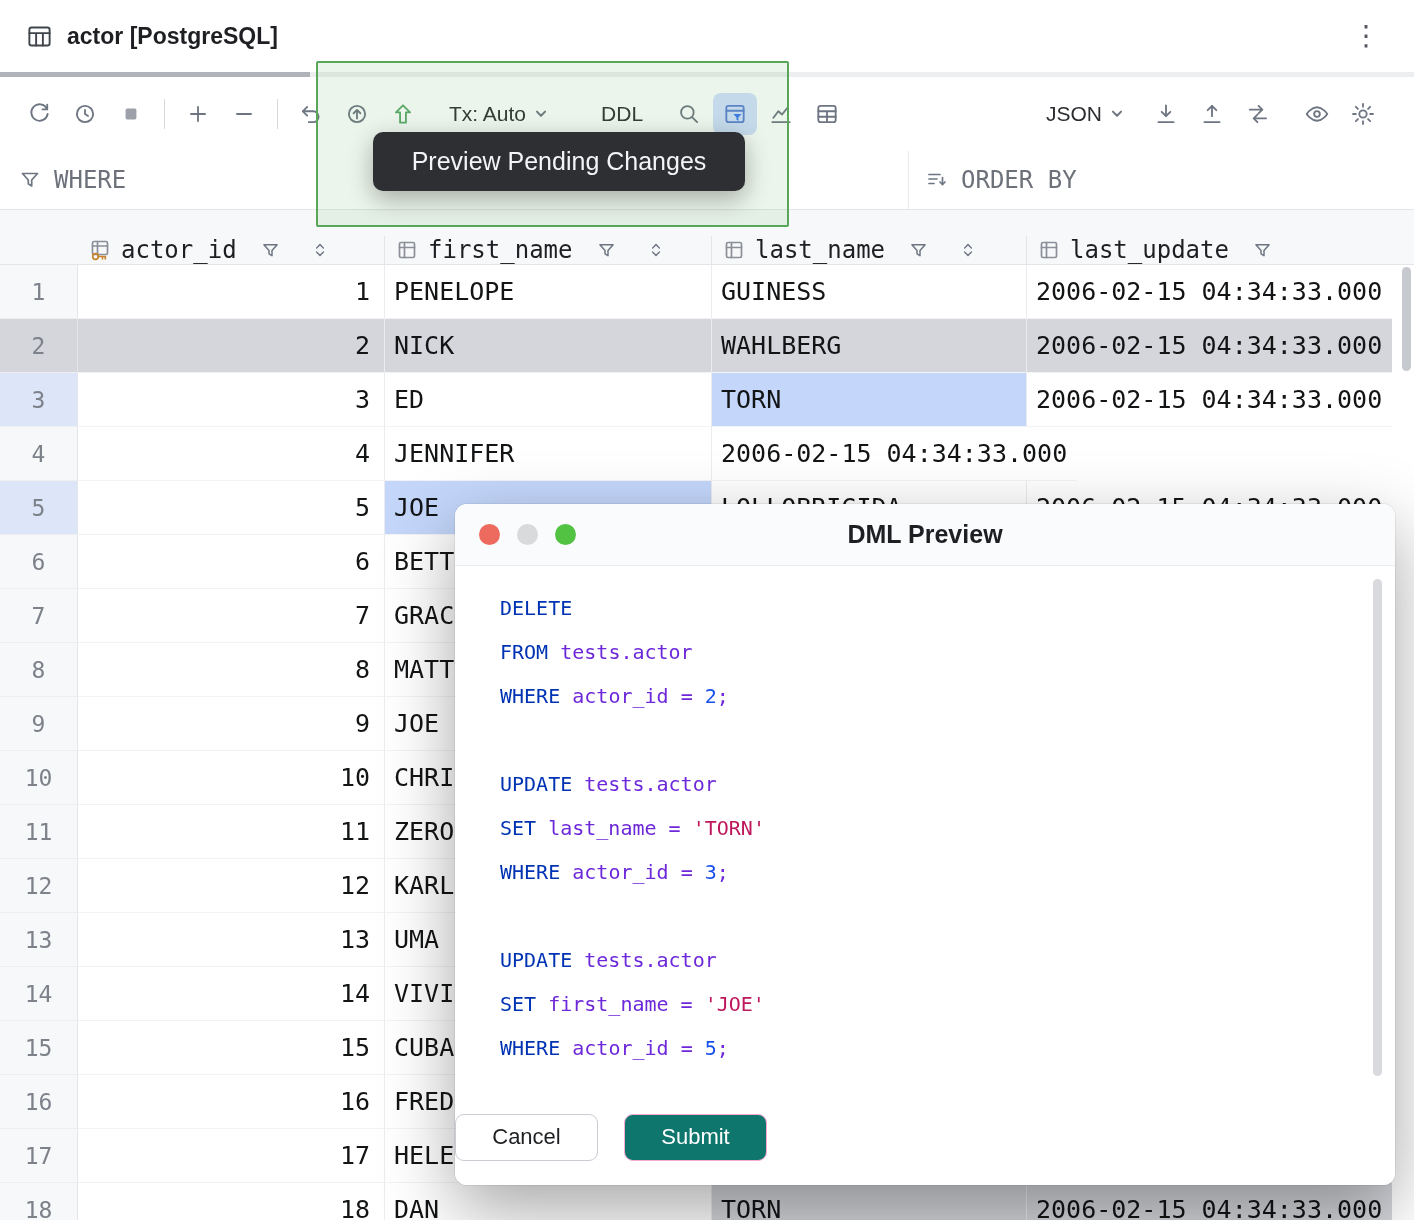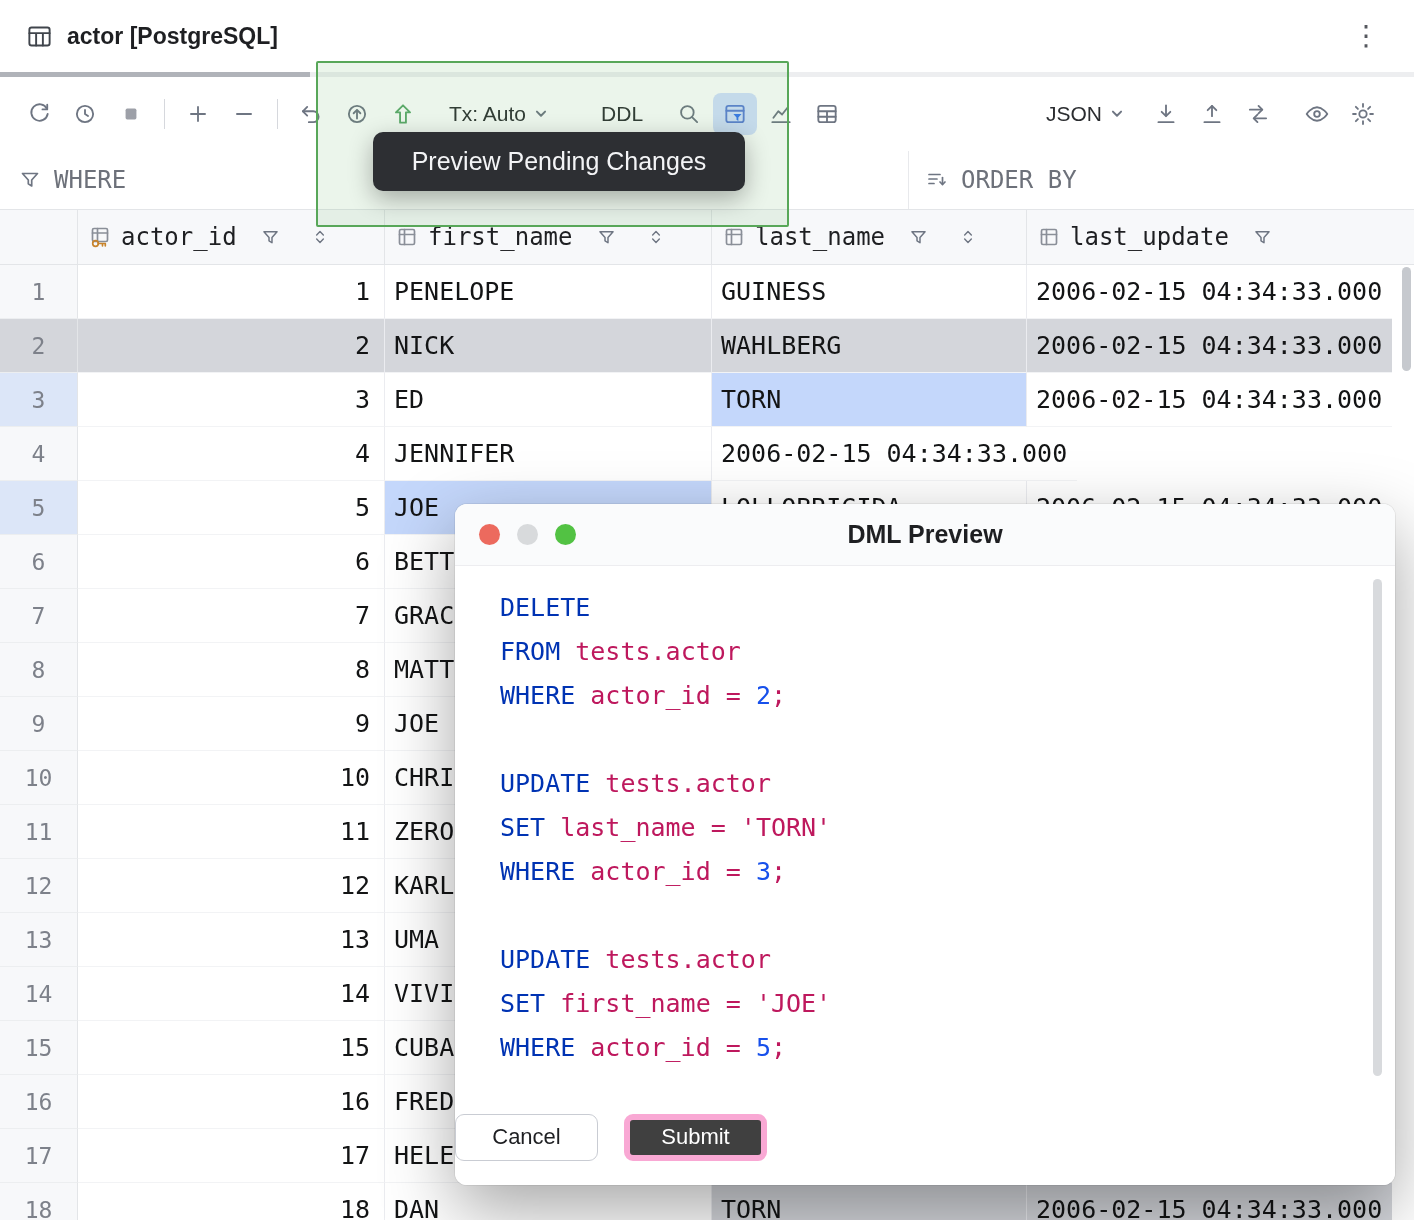--- a/index.html
+++ b/index.html
@@ -39,7 +39,7 @@
   
   .grid{position:absolute;top:209px;left:0;right:0;bottom:0;background:#fff;}
   .grid-header{display:flex;height:56px;background:#f7f8fa;border-top:1px solid #e3e5e8;
-               border-bottom:1px solid #e3e5e8;box-sizing:border-box;}
+               border-bottom:1px solid #e3e5e8;box-sizing:border-box;align-items:flex-end;}
   .hcell{display:flex;align-items:center;gap:9px;padding:0 10px;border-right:1px solid #e3e5e8;
          box-sizing:border-box;font-family:"DejaVu Sans Mono",monospace;font-size:24px;color:#1e1f22;
          overflow:hidden;white-space:nowrap;cursor:pointer;}

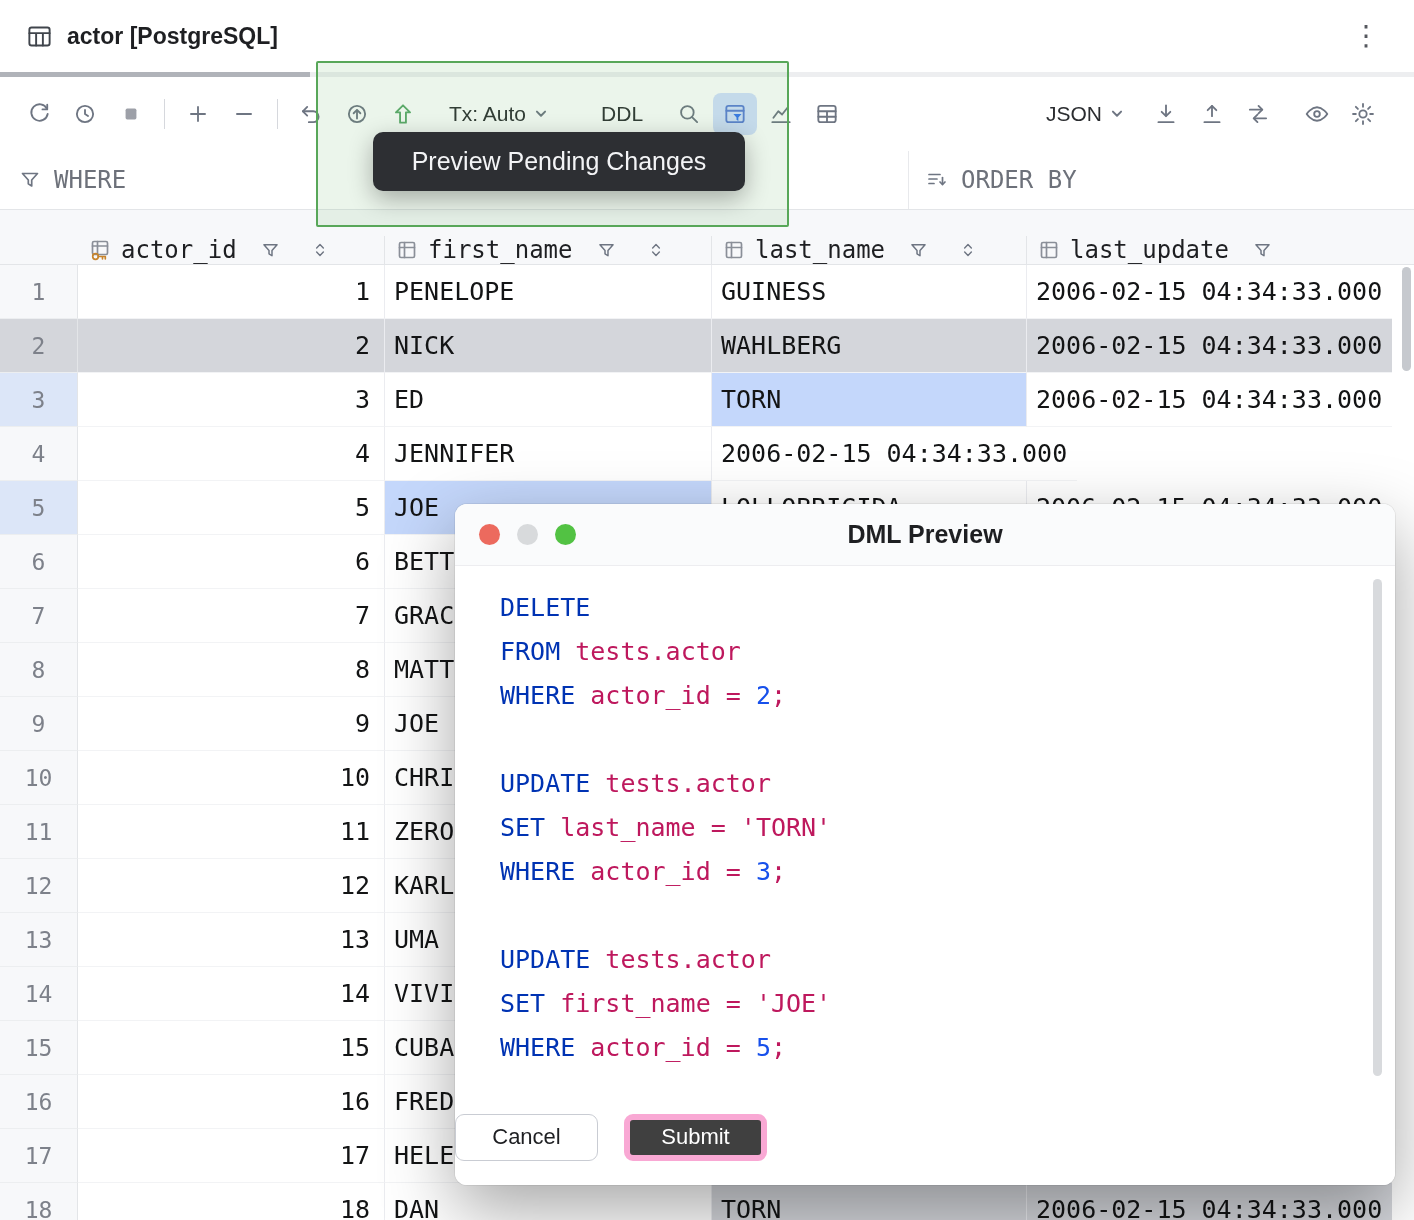--- a/index.html
+++ b/index.html
@@ -87,7 +87,7 @@
   .light-green{background:#52C243;}
   .dlg-title{position:absolute;left:0;right:0;text-align:center;font-size:25px;font-weight:700;color:#1e1f22;}
   .dlg-code{position:absolute;top:62px;left:0;right:0;bottom:96px;padding:20px 50px 0 45px;
-            font-family:"DejaVu Sans Mono",monospace;font-size:25px;line-height:44px;overflow:hidden;}
+            font-family:"DejaVu Sans Mono",monospace;font-size:20px;line-height:44px;overflow:hidden;}
   .sql-line{white-space:pre;}
   .tok-kw{color:#0033B3;}
   .tok-t{color:#be185d;text-align:center;}

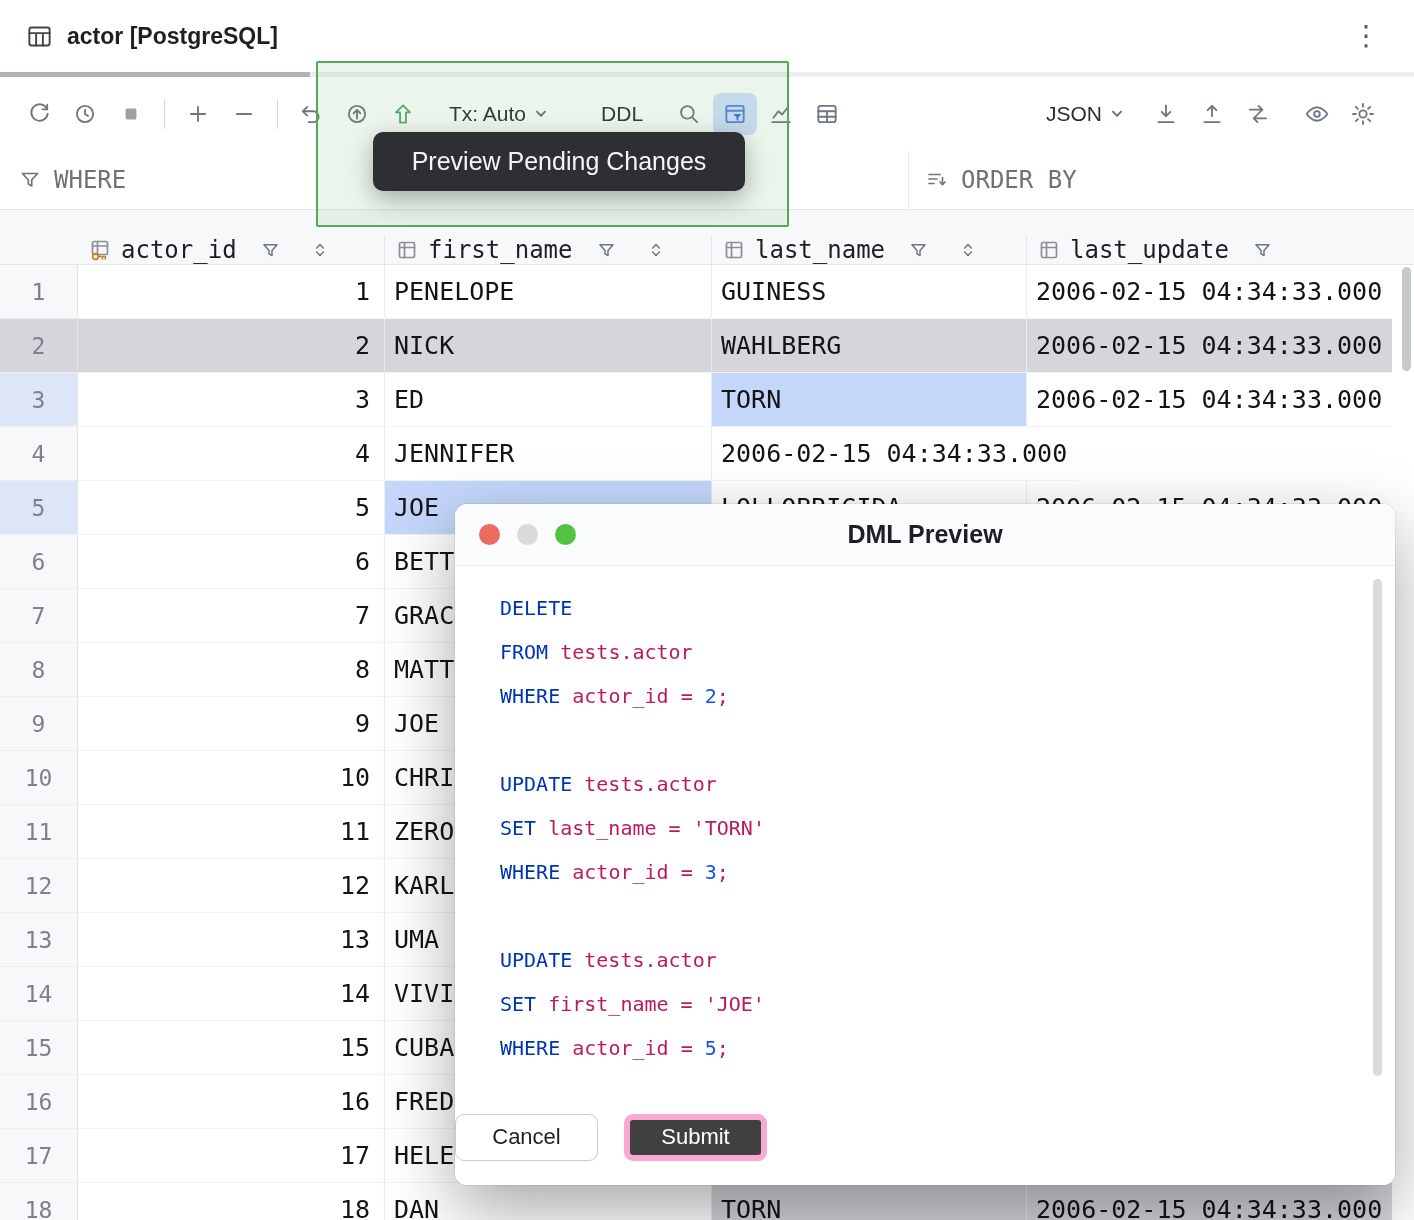--- a/index.html
+++ b/index.html
@@ -90,7 +90,7 @@
             font-family:"DejaVu Sans Mono",monospace;font-size:20px;line-height:44px;overflow:hidden;}
   .sql-line{white-space:pre;}
   .tok-kw{color:#0033B3;}
-  .tok-t{color:#be185d;text-align:center;}
+  .tok-t{color:#6d28d9;text-align:center;}
   .tok-str{color:#be185d;}
   .tok-num{color:#1750EB;}
   .dlg-scroll{position:absolute;top:75px;right:13px;width:9px;height:497px;background:#d8dadd;border-radius:5px;cursor:grab;}

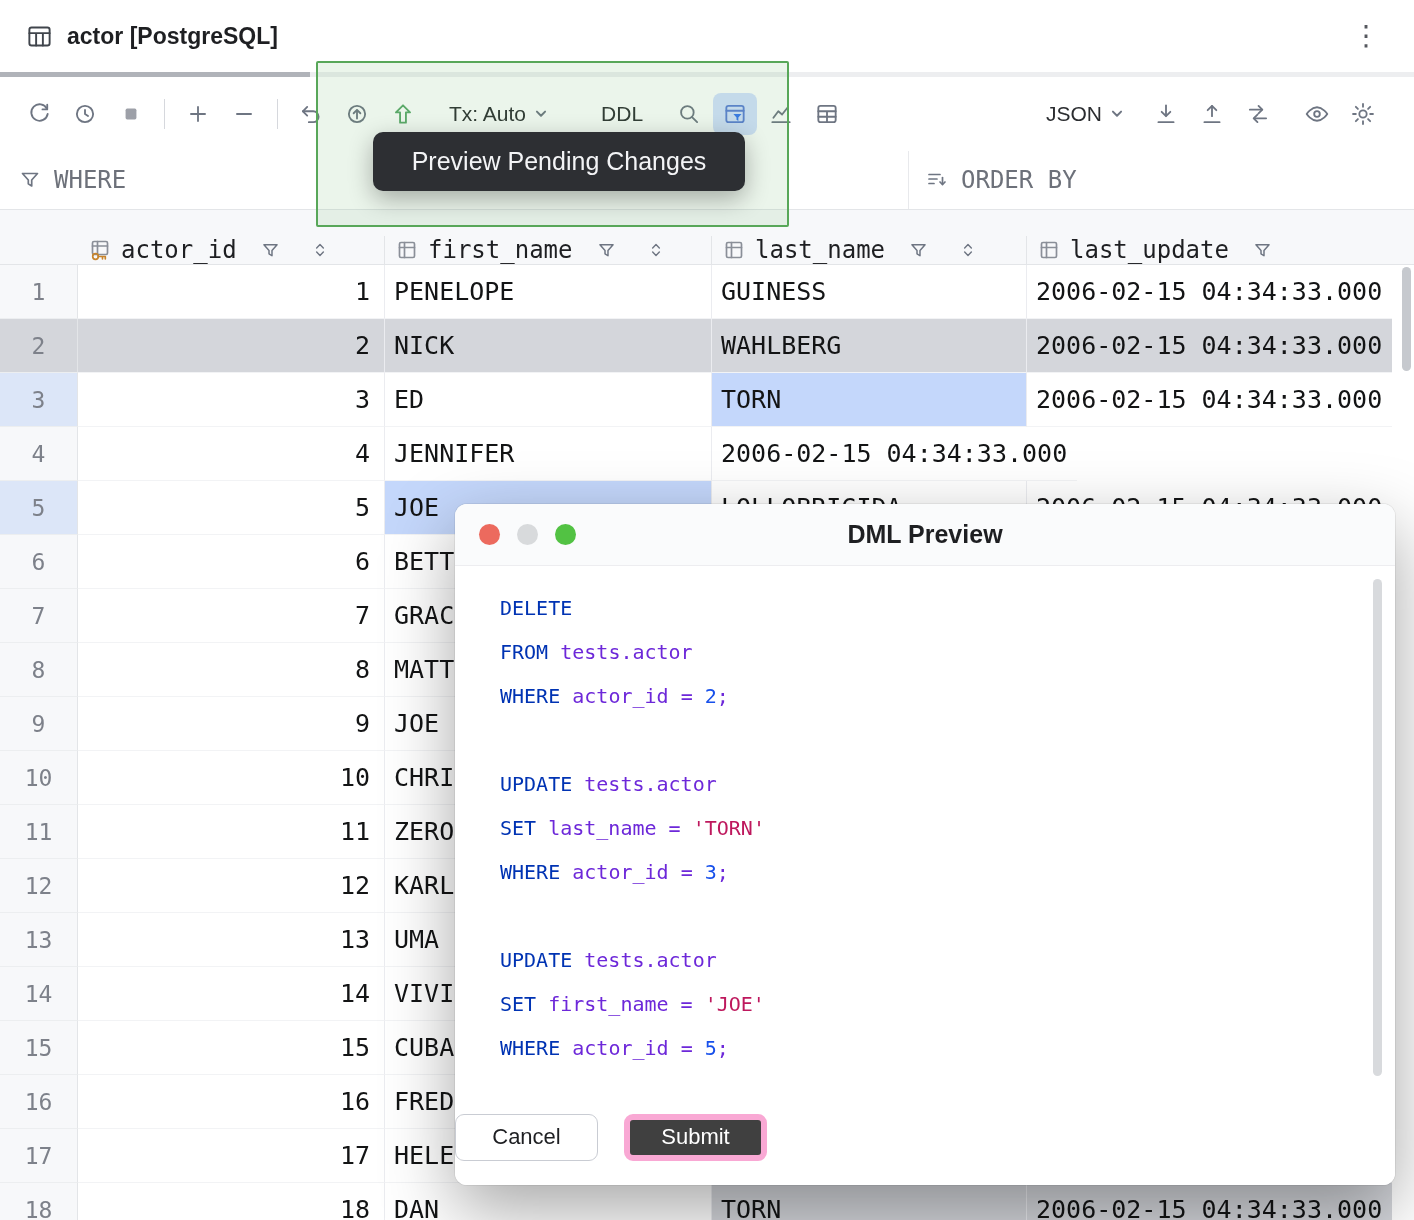--- a/index.html
+++ b/index.html
@@ -99,7 +99,7 @@
   .btn{height:47px;min-width:143px;border-radius:9px;font-size:22px;display:flex;align-items:center;
        justify-content:center;cursor:pointer;font-family:"Liberation Sans","DejaVu Sans",sans-serif;box-sizing:border-box;}
   .btn-cancel{background:#fff;border:1px solid #c9ccd3;color:#1e1f22;}
-  .btn-submit{background:#404040;border:6px solid #f9a8d4;color:#fff;}
+  .btn-submit{background:#0f766e;border:1px solid #f9a8d4;color:#fff;}
 </style>
 </head>
 <body>

